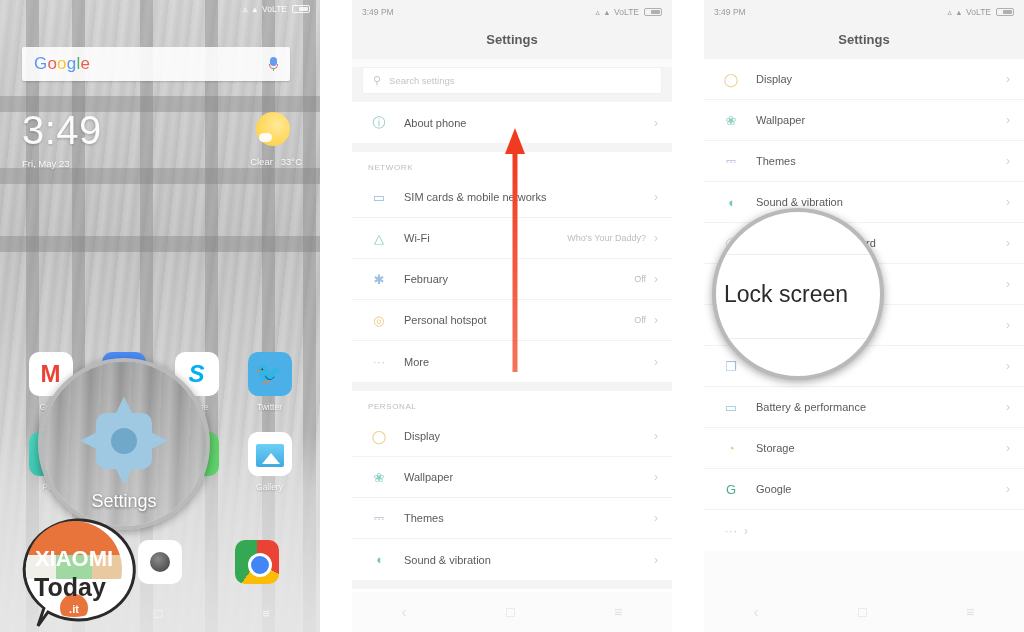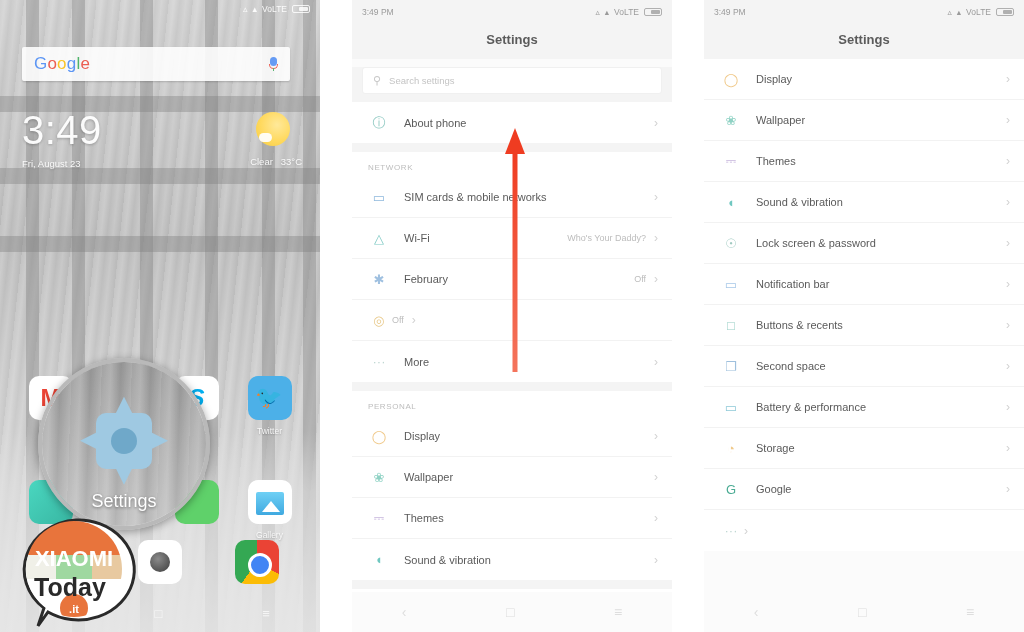--- a/index.html
+++ b/index.html
@@ -236,7 +236,7 @@
 
     <div class="clock">
       <div class="time">3:49</div>
-      <div class="date">Fri, August 23</div>
+      <div class="date">Fri, May 23</div>
     </div>
     <div class="sun"></div>
     <div class="weather">

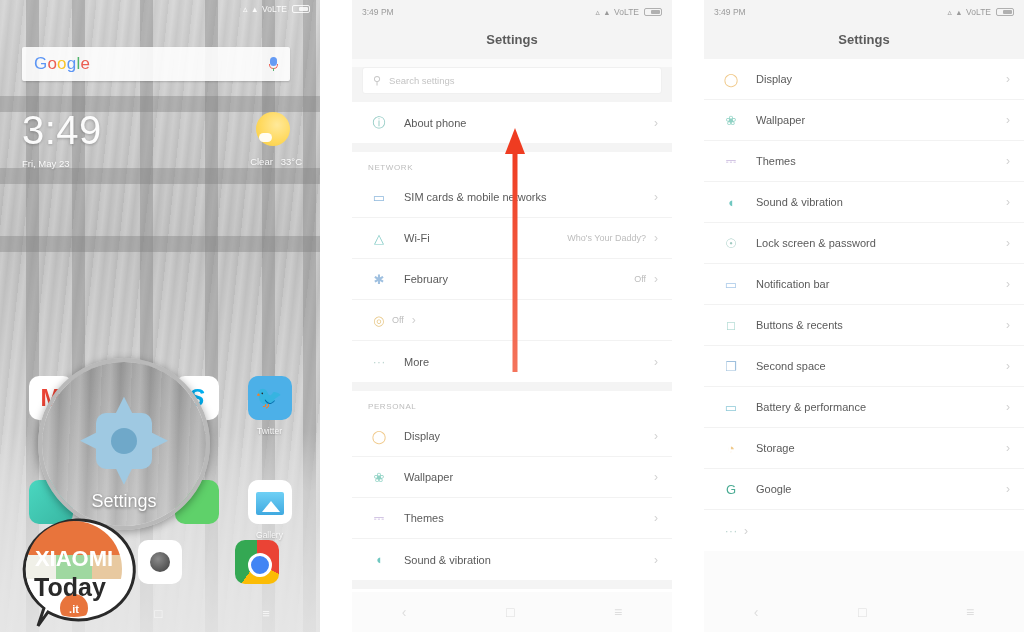--- a/index.html
+++ b/index.html
@@ -522,6 +522,13 @@
     </div>
   </div>
 
+  <div class="magnifier" id="mag-lock">
+    <div class="lk-rows">
+      <div class="lk-div" style="top:42px;"></div>
+      <div class="lk-div" style="top:126px;"></div>
+    </div>
+    <div class="mag-label">Lock screen</div>
+  </div>
 
 </div>
 

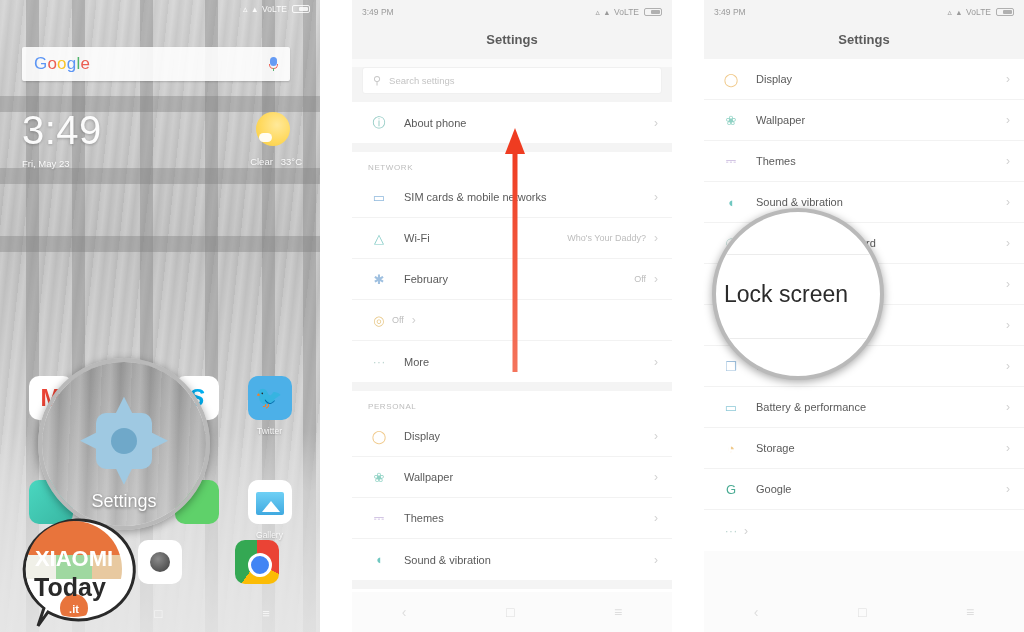--- a/index.html
+++ b/index.html
@@ -385,6 +385,7 @@
           </div>
           <div class="li">
             <span class="li-ico ic-hot">◎</span>
+            <span class="li-label">Personal hotspot</span>
             <span class="li-val">Off</span>
             <span class="li-chev">›</span>
           </div>

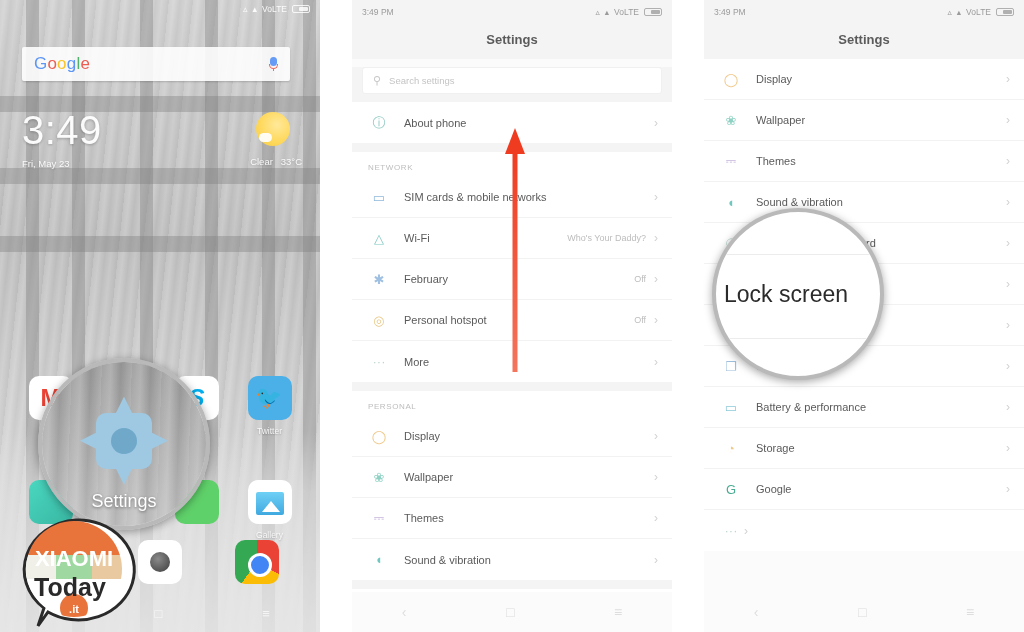--- a/index.html
+++ b/index.html
@@ -80,7 +80,7 @@
   
   .apps { position: absolute; left: 0; right: 0; top: 352px; }
   .row { display: flex; justify-content: space-around; padding: 0 14px; margin-bottom: 20px; }
-  .app { width: 58px; text-align: center; margin-top: 24px; }
+  .app { width: 58px; text-align: center; }
   .app .ico { width: 44px; height: 44px; margin: 0 auto 6px; border-radius: 10px; position: relative; }
   .app .nm { font-size: 8.5px; color: #fff; text-shadow: 0 1px 2px rgba(0,0,0,.3); opacity:.85;}
 

